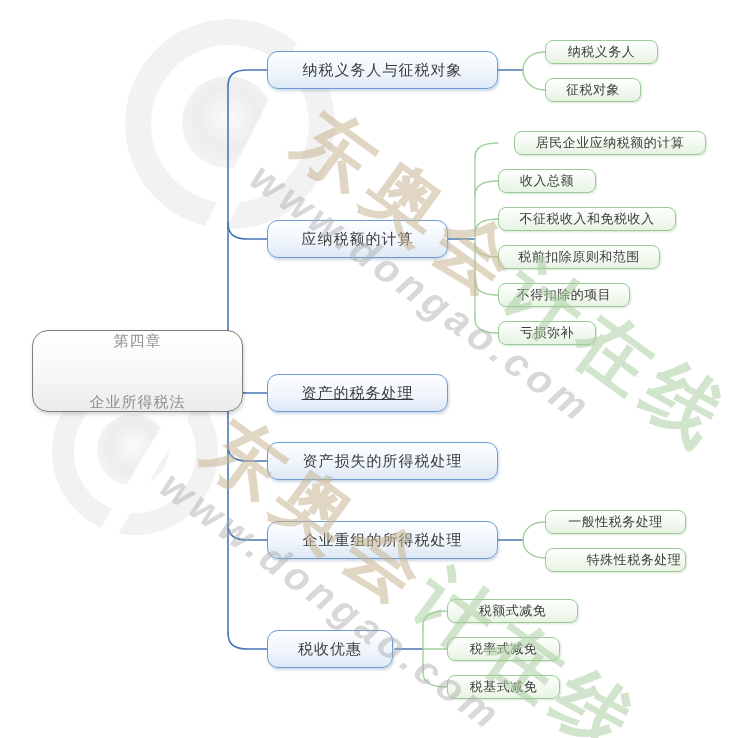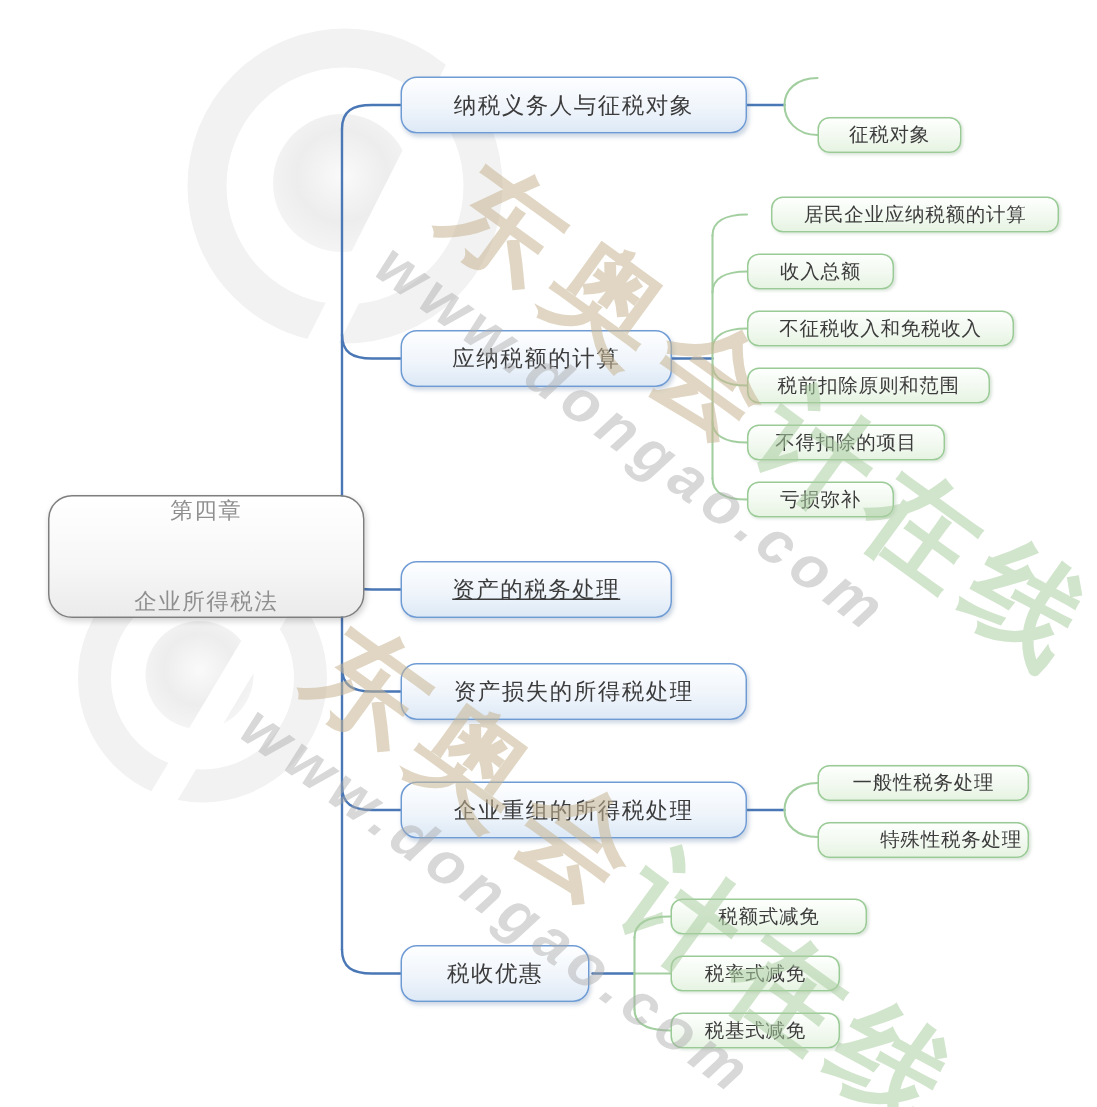--- a/index.html
+++ b/index.html
@@ -129,6 +129,9 @@
     <span>税收优惠</span>
   </div>
 
+  <div class="node sub-node" style="left:545px;top:40px;width:113px;height:24px;">
+    <span>纳税义务人</span>
+  </div>
   <div class="node sub-node" style="left:545px;top:78px;width:96px;height:24px;">
     <span>征税对象</span>
   </div>

